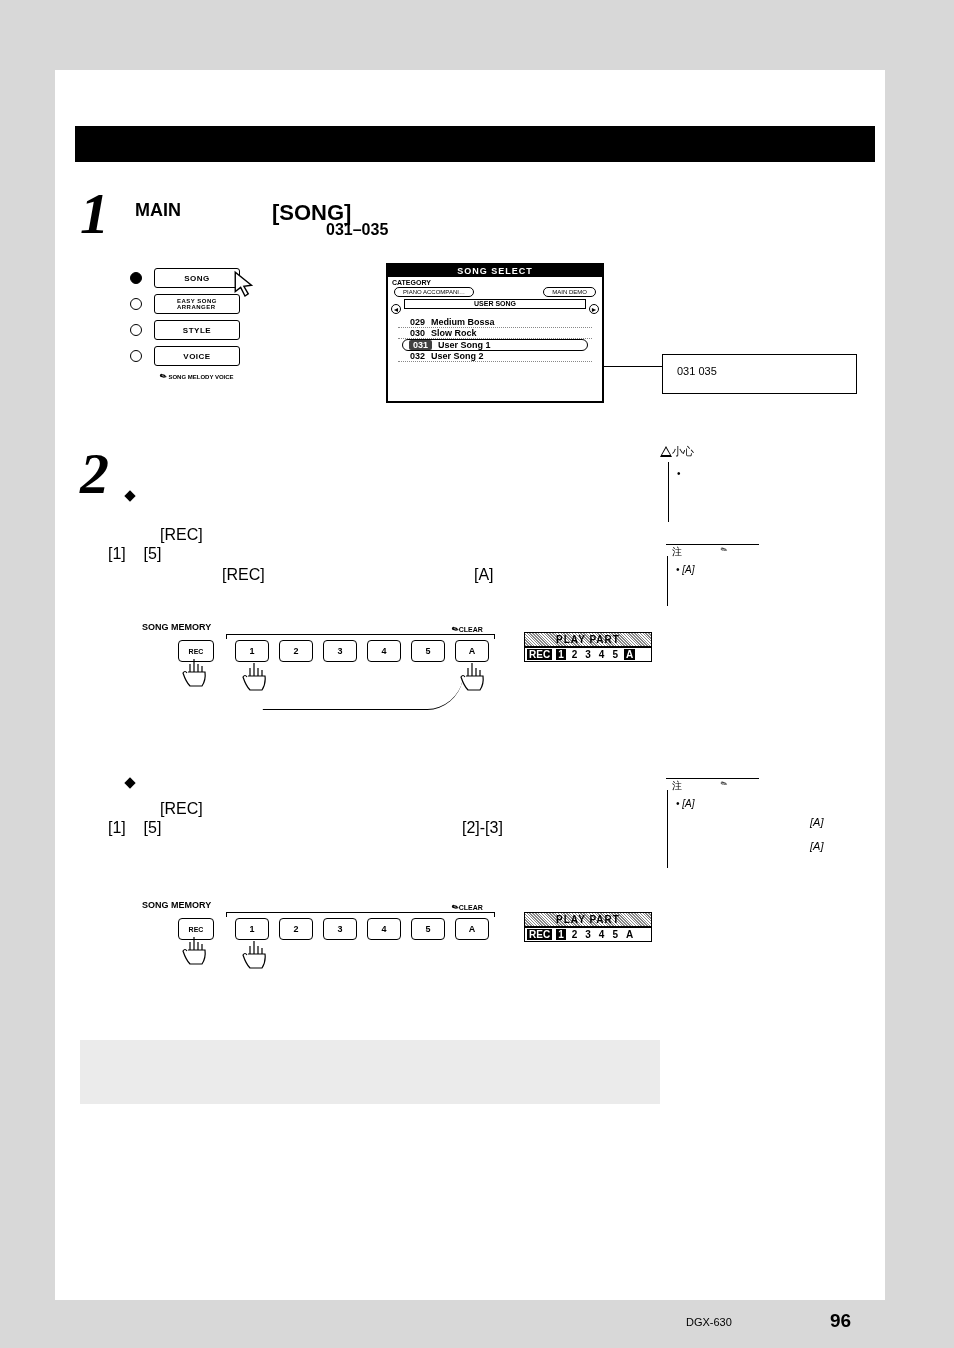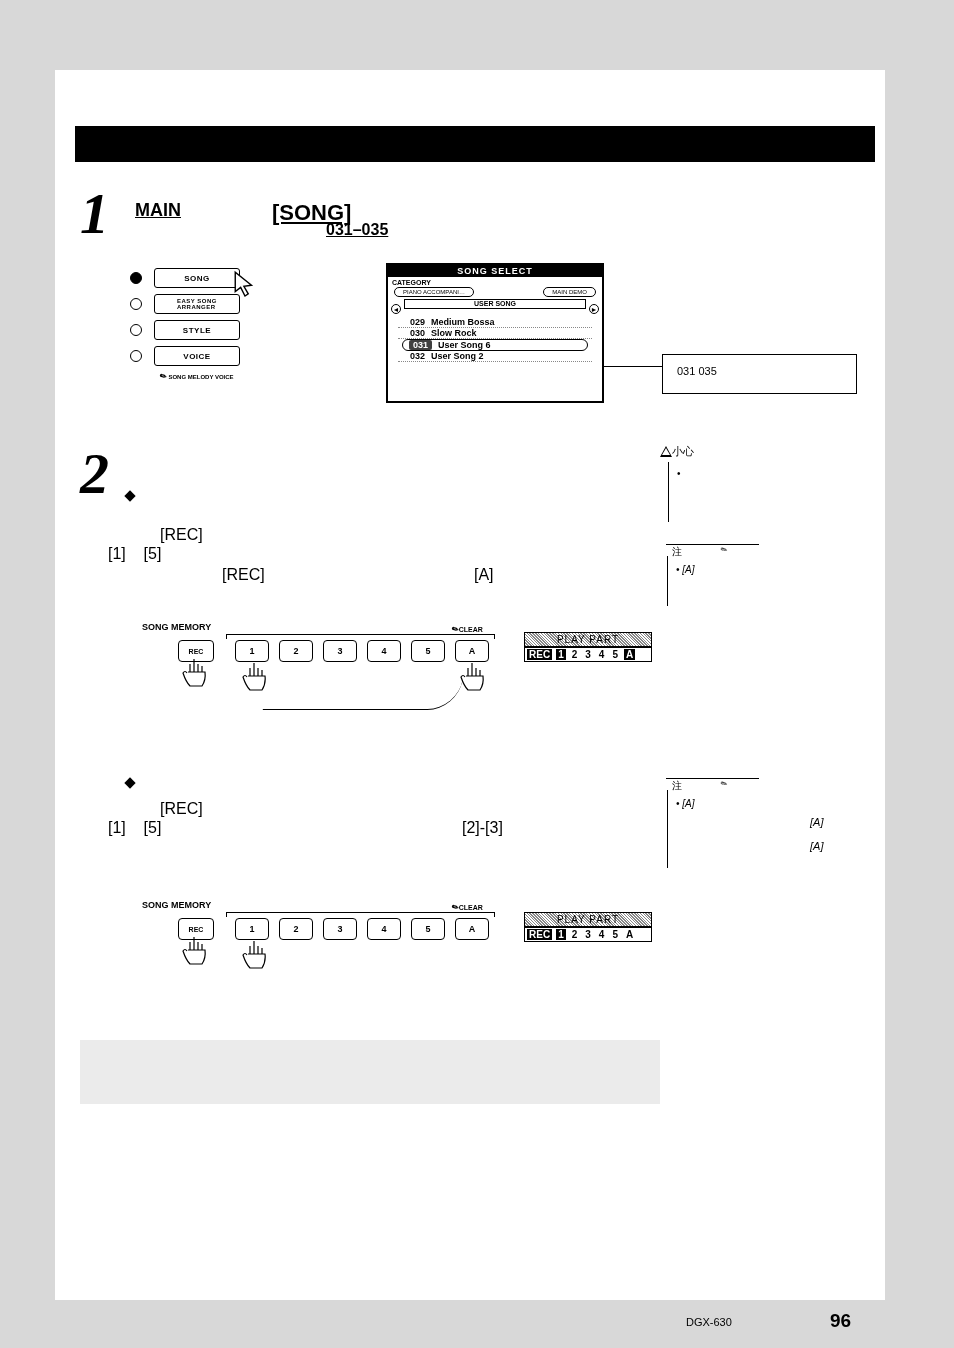--- a/index.html
+++ b/index.html
@@ -10,7 +10,7 @@
     .num1 { top: 180px; left: 80px; font-size: 58px; }
     .num2 { top: 440px; left: 80px; font-size: 58px; }
     .txt { position: absolute; font-size: 16px; color: #000; }
-    .b { font-weight: bold; text-decoration: underline; }
+    .b { font-weight: bold; }
     .modegroup { position: absolute; top: 268px; left: 130px; }
     .moderow { display: flex; align-items: center; gap: 12px; margin-bottom: 6px; }
     .dot-f { width: 12px; height: 12px; border: 1.5px solid #000; border-radius: 50%; background: #000; }

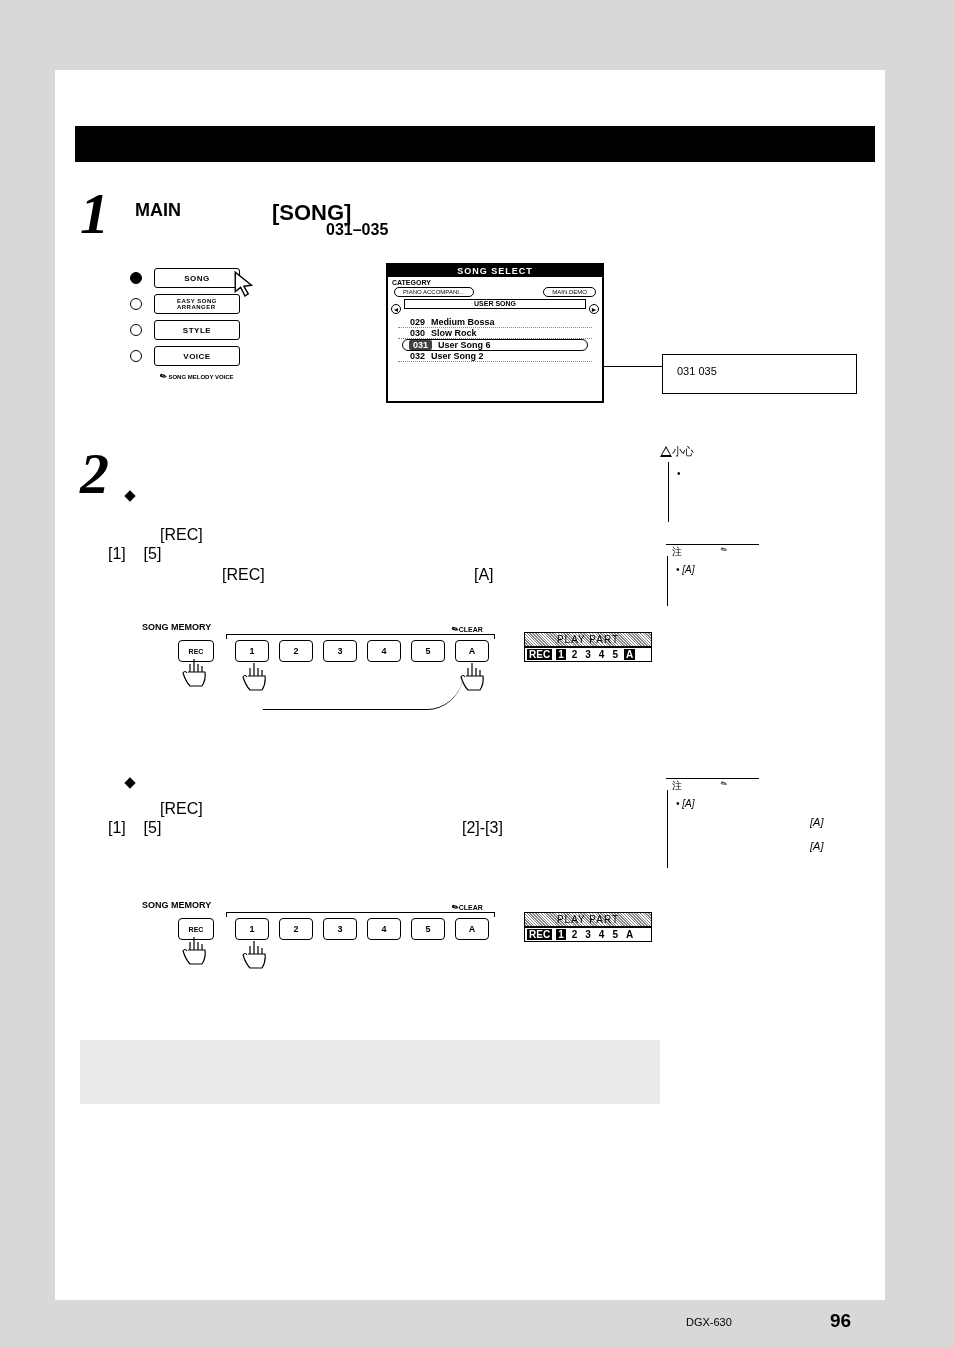--- a/index.html
+++ b/index.html
@@ -132,7 +132,7 @@
       </div>
     <div class="lcd-row lcd-sel">
         <span class="rn">031</span>
-        <span>User Song 6</span>
+        <span>User Song 1</span>
       </div>
     <div class="lcd-row">
         <span>032</span>

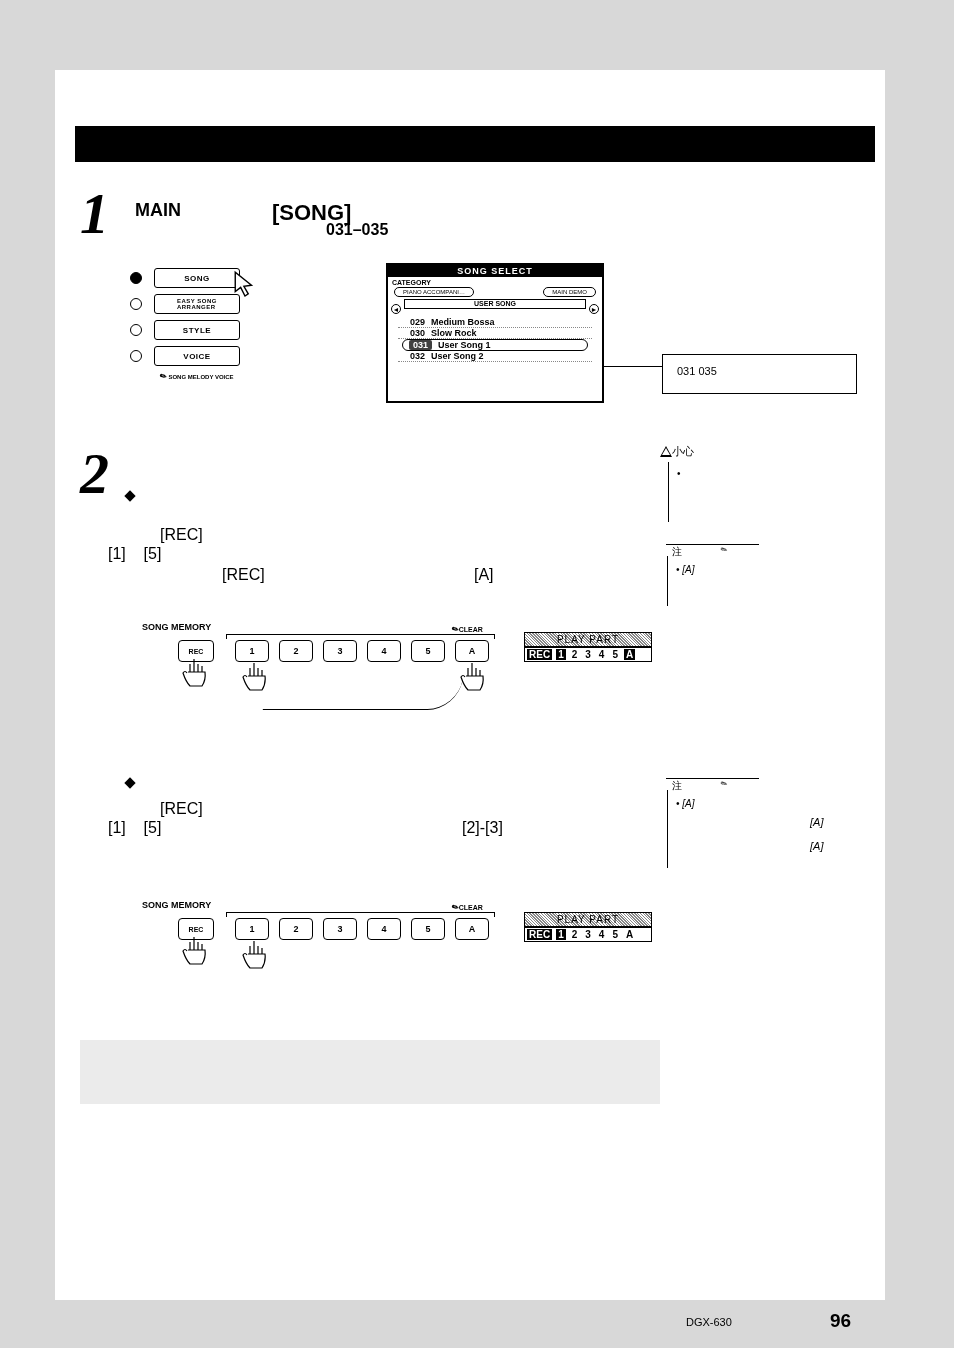--- a/index.html
+++ b/index.html
@@ -60,7 +60,7 @@
     .arc1 { top: 680px; left: 265px; width: 195px; height: 30px; transform: skewX(-10deg); border-right: none; border-bottom: 1.5px solid #000; }
     .ppanel { position: absolute; width: 128px; }
     .pp1 { top: 632px; left: 524px; } .pp2 { top: 912px; left: 524px; }
-    .pptitle { background: repeating-linear-gradient(45deg, #888, #888 1px, #fff 1px, #fff 2px); text-align: center; font-size: 10px; font-weight: normal; letter-spacing: 1px; padding: 1px 0; border: 1px solid #000; }
+    .pptitle { background: repeating-linear-gradient(45deg, #888, #888 1px, #fff 1px, #fff 2px); text-align: center; font-size: 10px; font-weight: bold; letter-spacing: 1px; padding: 1px 0; border: 1px solid #000; }
     .pprow { border: 1.5px solid #000; display: flex; align-items: center; font-size: 10px; font-weight: bold; padding: 1px 2px; gap: 4px; }
     .ppcell { padding: 0 2px; }
     .ppcell.inv { background: #000; color: #fff; }

